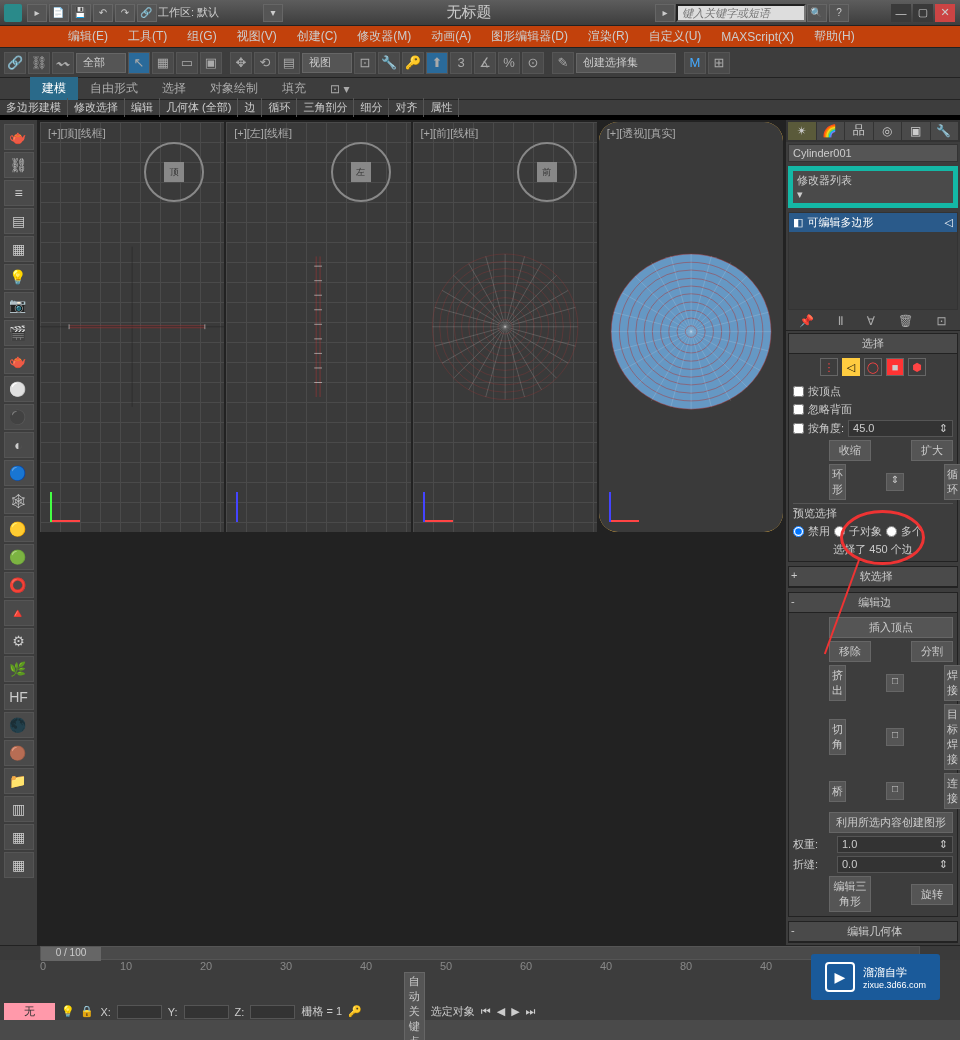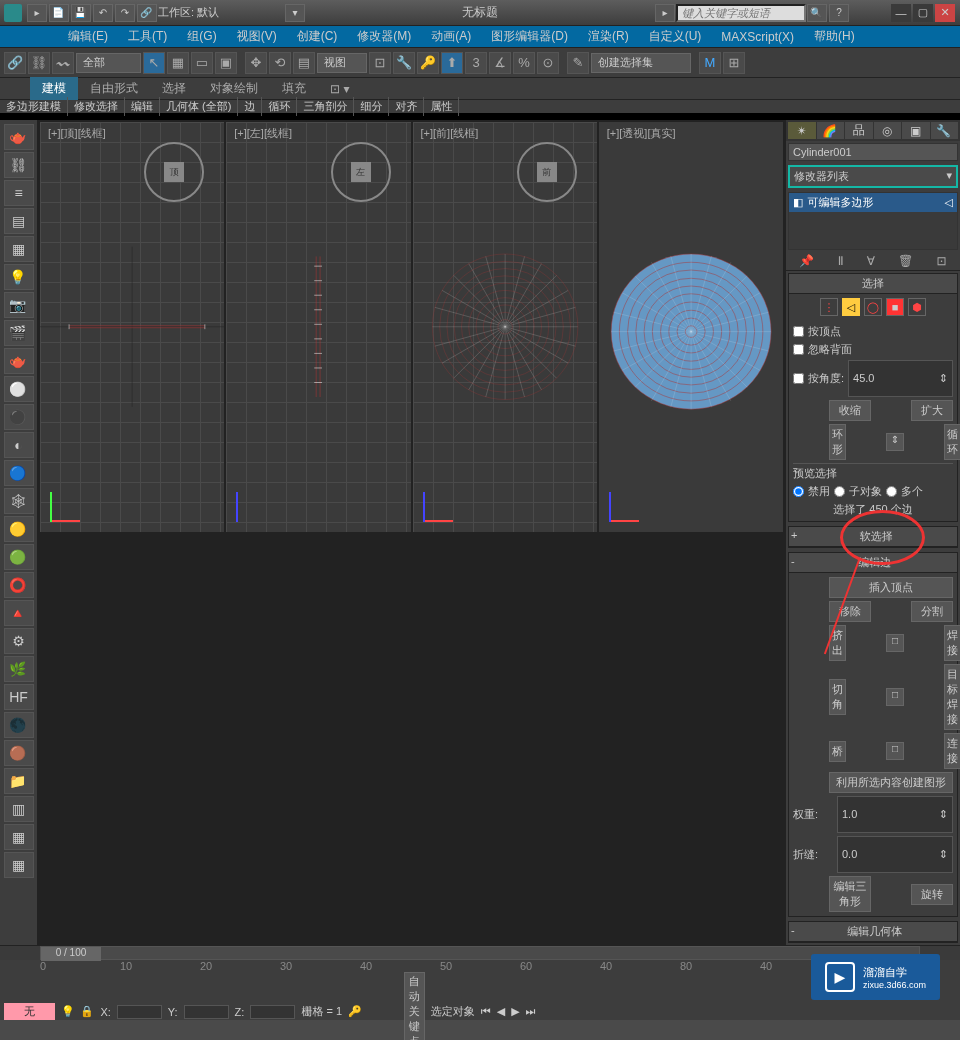--- a/index.html
+++ b/index.html
@@ -85,7 +85,7 @@
   <span class="tbtn">↶</span>
   <span class="tbtn">↷</span>
   <span class="tbtn">🔗</span>
-  <span class="dd" style="width:126px">工作区: 默认</span>
+  <span class="dd" style="width:104px">工作区: 默认</span>
   <span class="tbtn">▾</span>
   <div class="title">无标题</div>
   <span class="tbtn">▸</span>

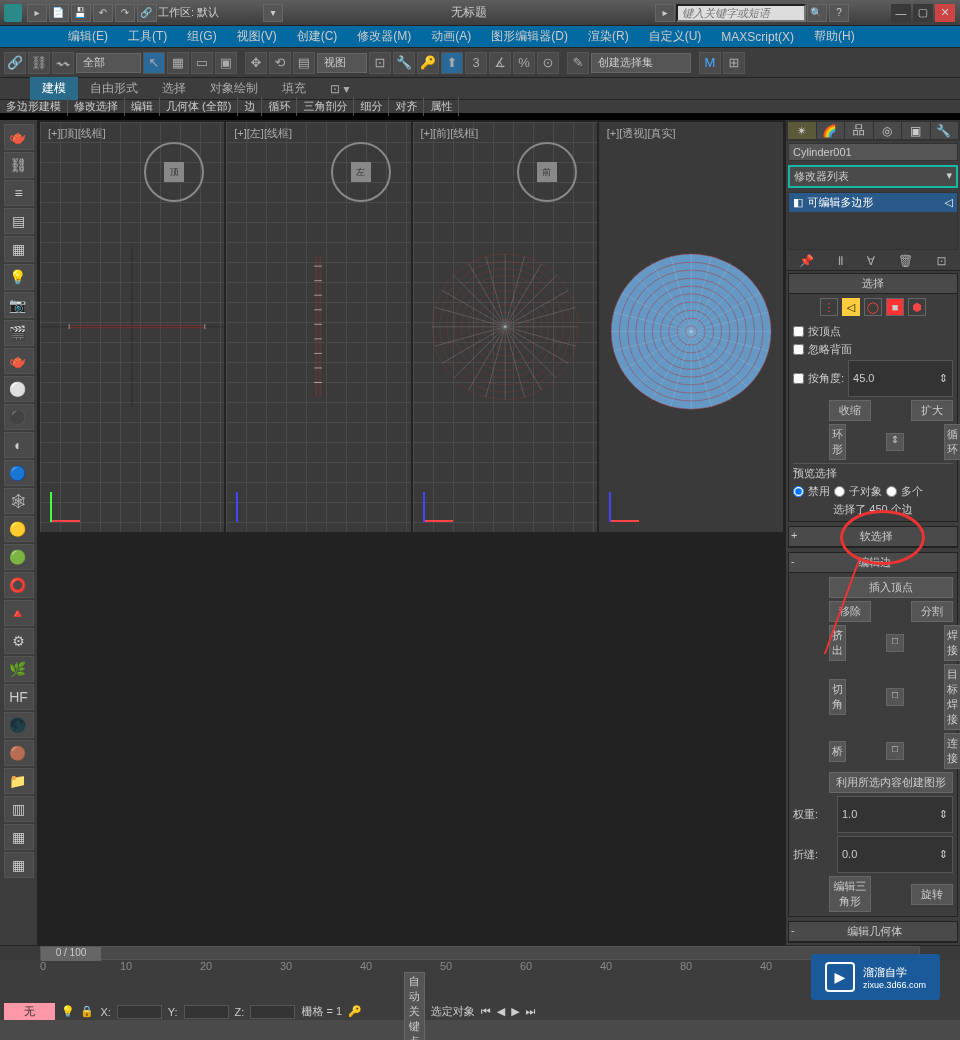--- a/index.html
+++ b/index.html
@@ -7,7 +7,7 @@
 .titlebar { height:26px; background:linear-gradient(#5d5d5d,#3d3d3d); display:flex; align-items:center; padding:0 4px; border-bottom:1px solid #222; }
 .titlebar .icon { width:18px; height:18px; background:#2a8a8a; margin-right:4px; border-radius:2px; }
 .titlebar .tbtn { width:20px; height:18px; background:#555; margin:0 1px; display:inline-flex; align-items:center; justify-content:center; font-size:10px; color:#ccc; border:1px solid #666; }
-.titlebar .title { flex:1; text-align:center; color:#ccc; font-size:12px; }
+.titlebar .title { flex:1; text-align:center; color:#ccc; font-size:15px; }
 .titlebar .search { width:130px; height:18px; background:#ddd; color:#666; font-style:italic; padding:0 4px; font-size:11px; }
 .titlebar .winbtn { width:20px; height:18px; margin:0 1px; display:flex; align-items:center; justify-content:center; font-size:11px; }
 .titlebar .min { background:#3a3a3a; }

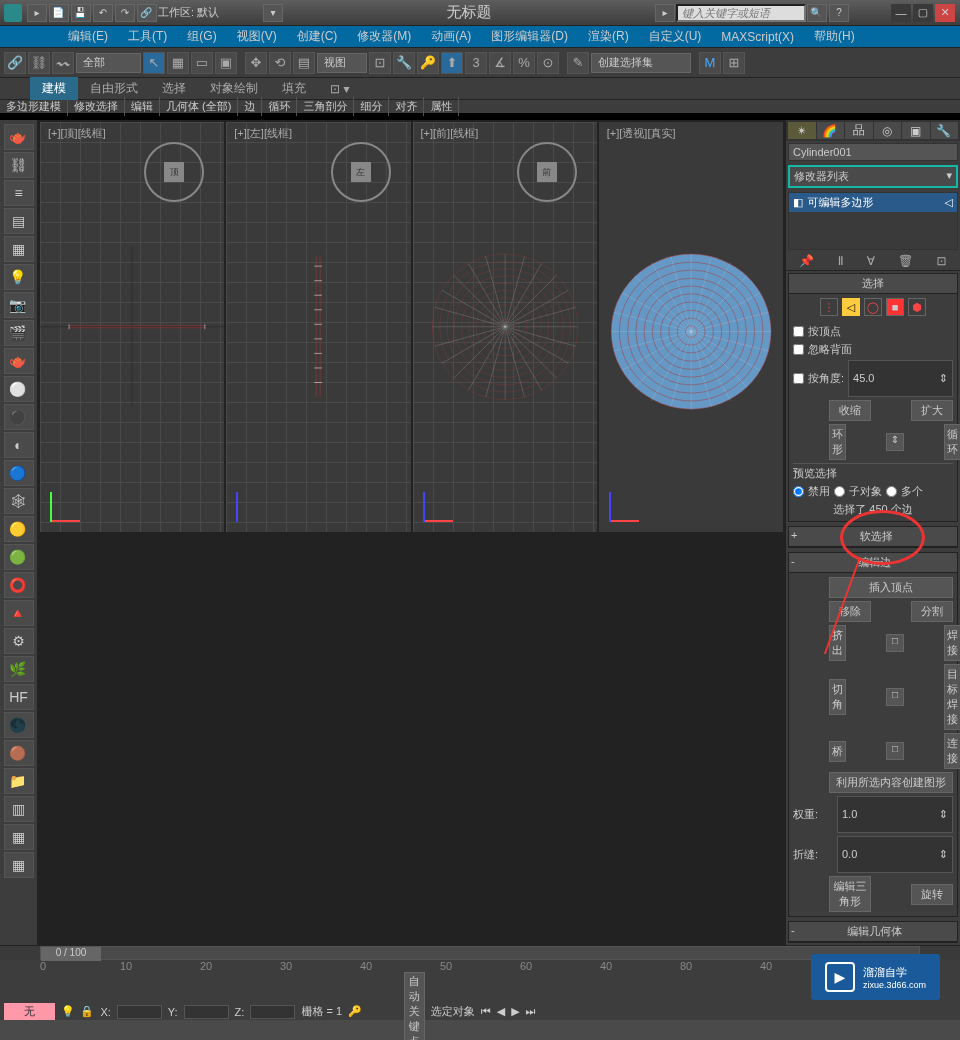--- a/index.html
+++ b/index.html
@@ -13,7 +13,7 @@
 .titlebar .min { background:#3a3a3a; }
 .titlebar .max { background:#3a3a3a; }
 .titlebar .close { background:#c44; }
-.menubar { height:22px; background:#0369a1; display:flex; align-items:center; padding:0 60px; gap:4px; border-bottom:1px solid #222;}
+.menubar { height:22px; background:#c2410c; display:flex; align-items:center; padding:0 60px; gap:4px; border-bottom:1px solid #222;}
 .menubar .mitem { padding:2px 8px; color:#ccc; font-size:12px; }
 .toolbar { height:30px; background:#3d3d3d; display:flex; align-items:center; padding:0 4px; gap:2px; border-bottom:1px solid #222;}
 .toolbar .tbtn2 { width:22px; height:22px; background:#4a4a4a; border:1px solid #555; display:flex; align-items:center; justify-content:center; font-size:13px; color:#aaa;}

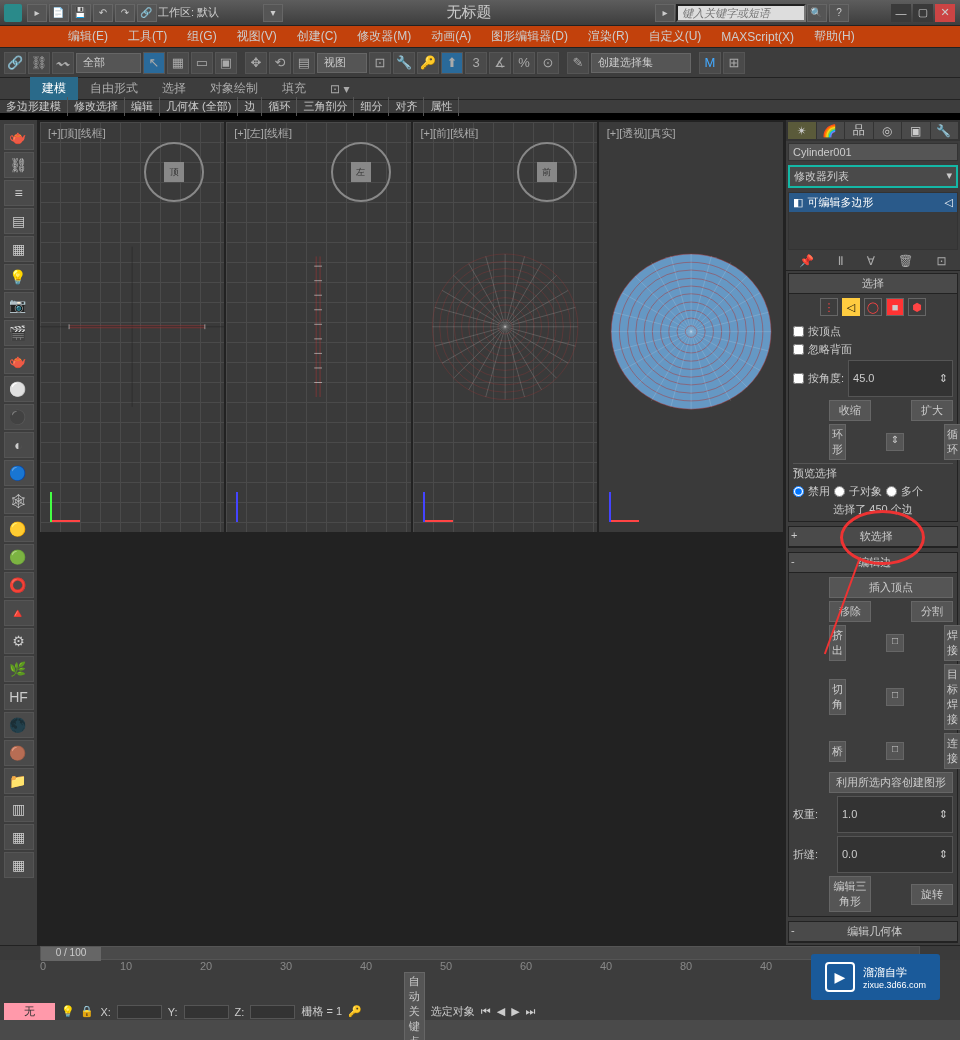--- a/index.html
+++ b/index.html
@@ -117,7 +117,7 @@
   <span class="tbtn2">🔗</span>
   <span class="tbtn2">⛓</span>
   <span class="tbtn2">〰</span>
-  <span class="dd" style="width:65px">全部</span>
+  <span class="dd" style="width:50px">全部</span>
   <span class="tbtn2" style="background:#2a6a9a">↖</span>
   <span class="tbtn2">▦</span>
   <span class="tbtn2">▭</span>

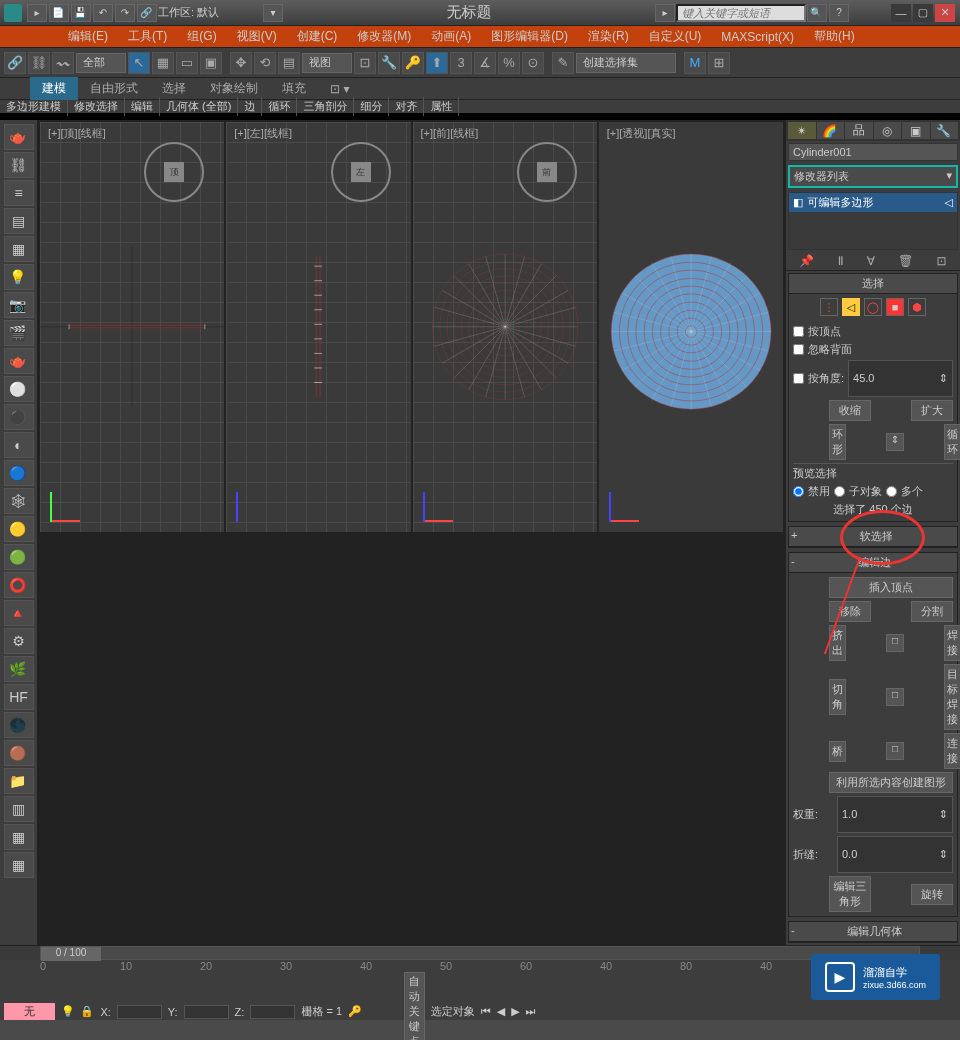--- a/index.html
+++ b/index.html
@@ -22,7 +22,7 @@
 .ribbon { height:22px; background:#3d3d3d; display:flex; align-items:center; border-bottom:1px solid #222;}
 .ribbon .tab { padding:3px 12px; color:#aaa; font-size:12px;}
 .ribbon .tab.active { background:#2a6a8a; color:#fff; }
-.subribbon { height:20px; background:#3d3d3d; display:flex; align-items:center; border-bottom:7px solid #000000; font-size:11px;}
+.subribbon { height:20px; background:#3d3d3d; display:flex; align-items:center; border-bottom:5px solid #000000; font-size:11px;}
 .subribbon .sitem { padding:2px 6px; color:#ccc; border-right:1px solid #555;}
 .main { display:flex; height:825px; }
 .lefttool { width:38px; background:#3d3d3d; display:flex; flex-direction:column; align-items:center; padding-top:4px; gap:2px; border-right:1px solid #222;}

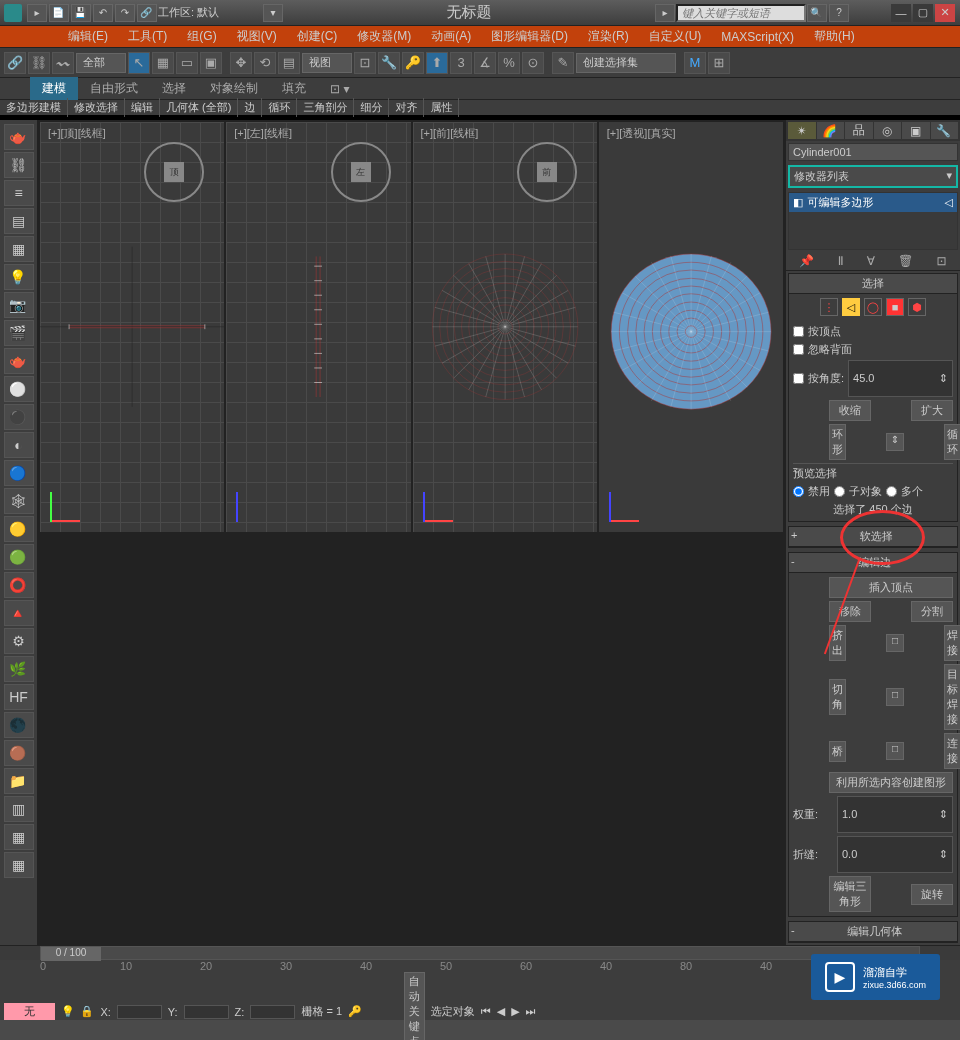--- a/index.html
+++ b/index.html
@@ -29,7 +29,7 @@
 .lefttool .lt { width:30px; height:26px; background:#4a4a4a; border:1px solid #555; display:flex; align-items:center; justify-content:center; font-size:14px;}
 .viewports { flex:1; display:grid; grid-template-columns:1fr 1fr 1fr 1fr; grid-template-rows:1fr 1fr; gap:2px; background:#222; padding:2px;}
 .vp { background:#3a3a3a; position:relative; overflow:hidden;}
-.vp.active { outline:2px solid #ffc040; outline-offset:-2px;}
+.vp.active { outline:2px solid #ffc040; outline-offset:-2px;border-radius:19px;}
 .vp .vplabel { position:absolute; top:4px; left:8px; color:#aaa; font-size:11px; z-index:5;}
 .vp .grid { position:absolute; inset:0; background-image:linear-gradient(#4a4a4a 1px,transparent 1px),linear-gradient(90deg,#4a4a4a 1px,transparent 1px); background-size:20px 20px;}
 .vp .axis-x { position:absolute; left:10px; bottom:10px; width:30px; height:2px; background:#f44;}

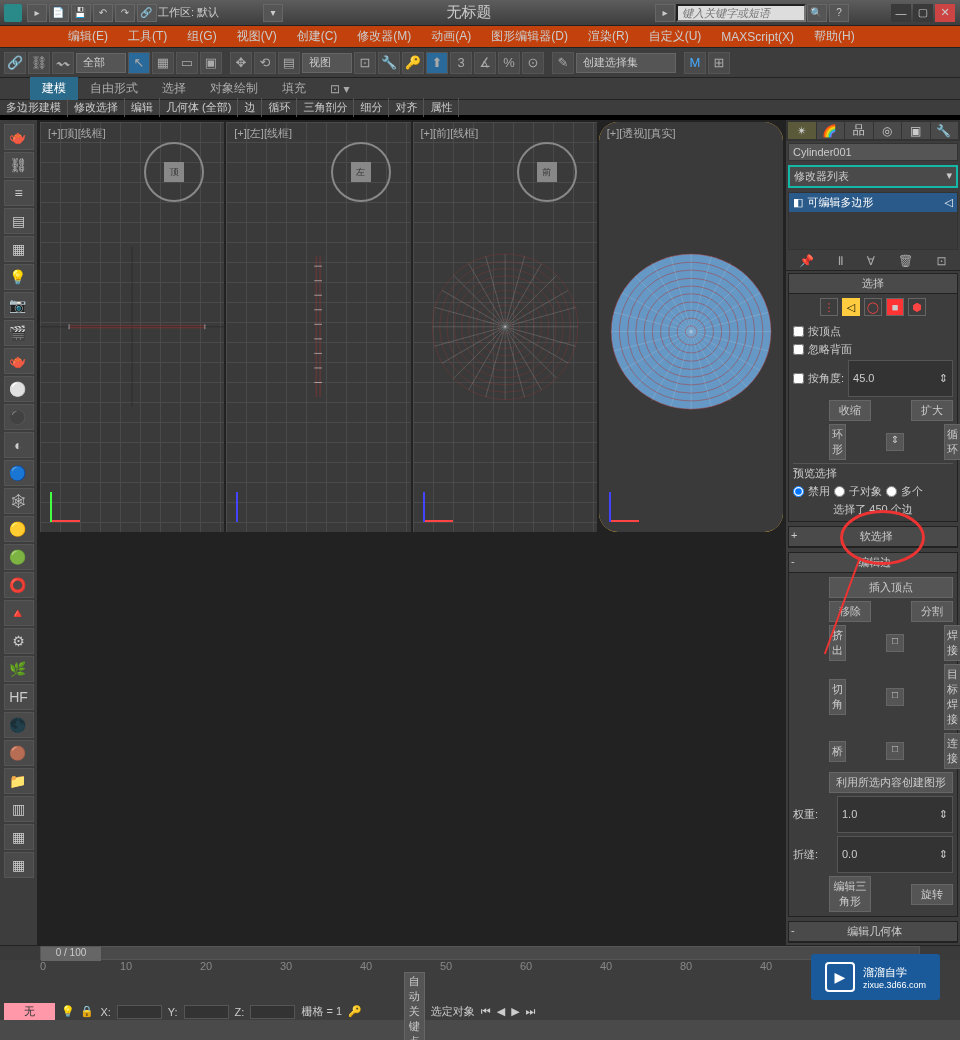--- a/index.html
+++ b/index.html
@@ -42,7 +42,7 @@
 .rp-tabs .rt { flex:1; background:#4a4a4a; display:flex; align-items:center; justify-content:center; font-size:12px;}
 .rp-tabs .rt.active { background:#5a5a3a;}
 .rp-name { padding:2px 4px; background:#555; border:1px solid #333; margin:2px; color:#ccc;}
-.rp-dd { padding:2px 4px; background:#4a4a4a; border:2px solid #14b8a6; margin:2px; color:#ccc; display:flex; justify-content:space-between;}
+.rp-dd { padding:2px 4px; background:#4a4a4a; border:5px solid #14b8a6; margin:2px; color:#ccc; display:flex; justify-content:space-between;flex-direction:column;}
 .rp-stack { margin:2px; border:1px solid #333; background:#3a3a3a; height:110px;}
 .rp-stack .mod { background:#2a5a8a; color:#fff; padding:2px 4px; display:flex; align-items:center; gap:4px;}
 .rp-stackbtns { display:flex; justify-content:space-around; padding:2px; border-bottom:1px solid #222;}

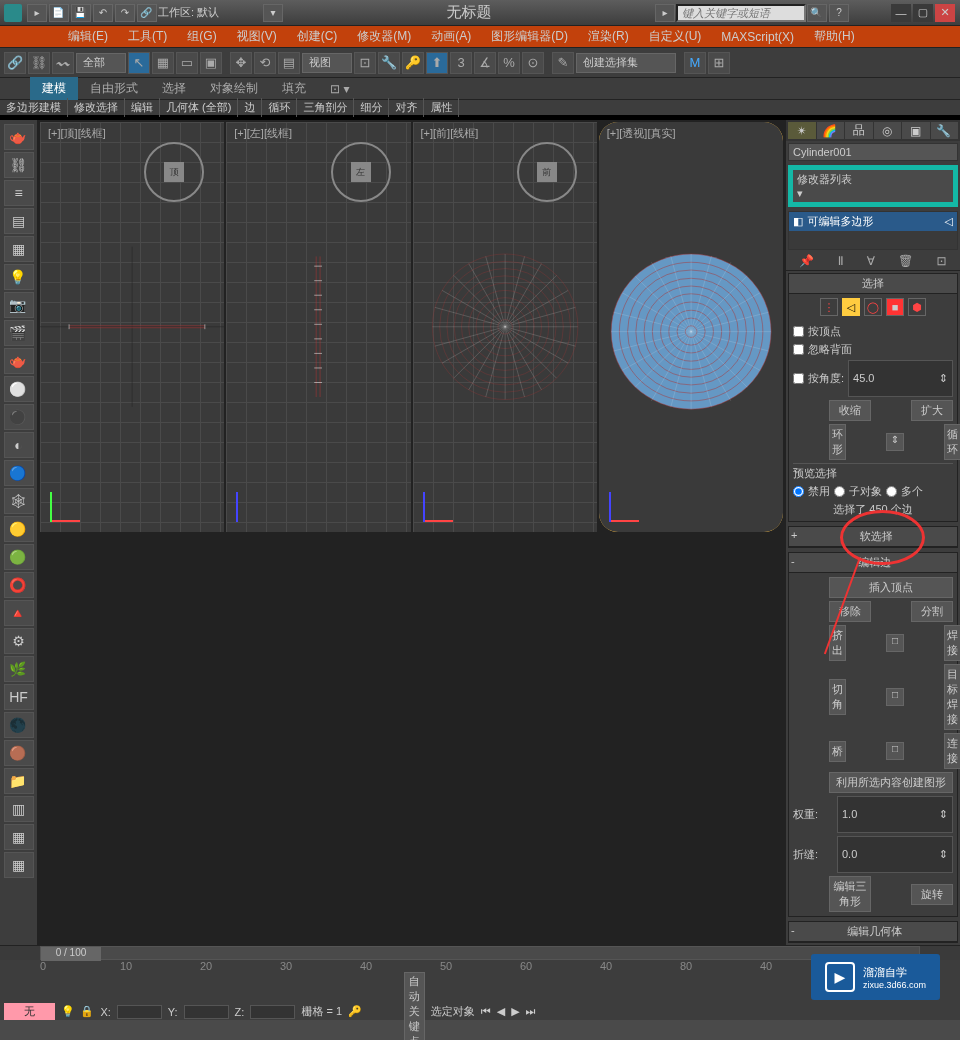--- a/index.html
+++ b/index.html
@@ -55,7 +55,7 @@
 .rp-btn.sq { width:18px; height:18px; flex:0 0 18px; padding:0; font-size:10px;}
 .rp-chk { display:flex; align-items:center; gap:4px; color:#ccc;}
 .rp-chk input { width:11px; height:11px;}
-.rp-spin { flex:1; background:#333; border:1px solid #555; padding:11px 4px; color:#ccc; display:flex; justify-content:space-between;}
+.rp-spin { flex:1; background:#333; border:1px solid #555; padding:1px 4px; color:#ccc; display:flex; justify-content:space-between;}
 .sel-icons { display:flex; justify-content:center; gap:4px; padding:4px;}
 .sel-icons .si { width:18px; height:18px; border:1px solid #666; display:flex; align-items:center; justify-content:center; font-size:11px;}
 .sel-icons .si.active { background:#ffcc40; border-color:#ffcc40; color:#000;}

